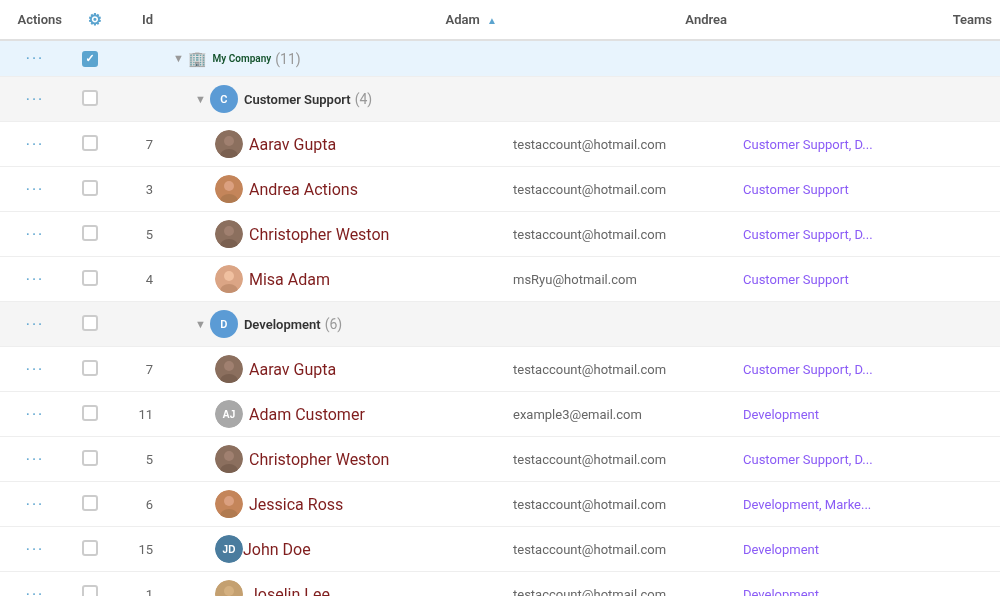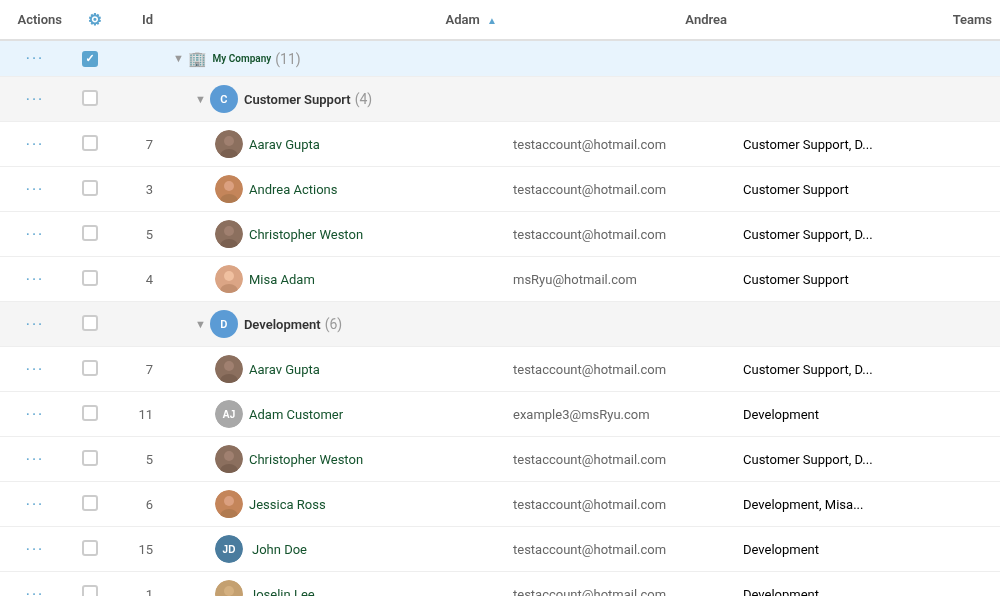--- a/index.html
+++ b/index.html
@@ -164,8 +164,8 @@
     }
 
     .person-name {
-      color: #14532d;
-      font-size: 13px;
+      color: #7f1d1d;
+      font-size: 16px;
     }
 
     .email-text {

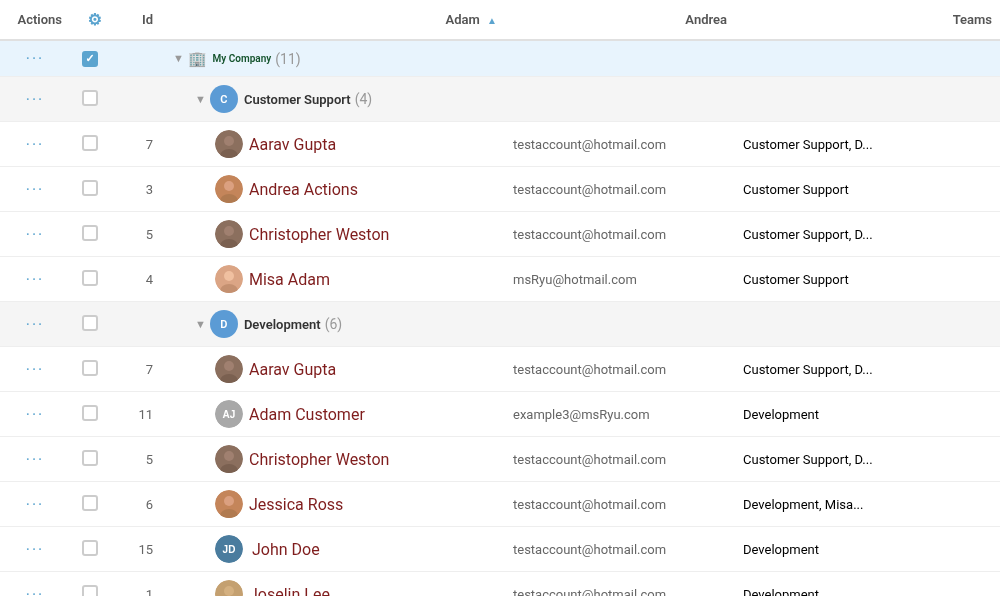--- a/index.html
+++ b/index.html
@@ -174,7 +174,7 @@
     }
 
     .teams-text {
-      color: #000000;
+      color: #8b5cf6;
       font-size: 13px;
     }
 

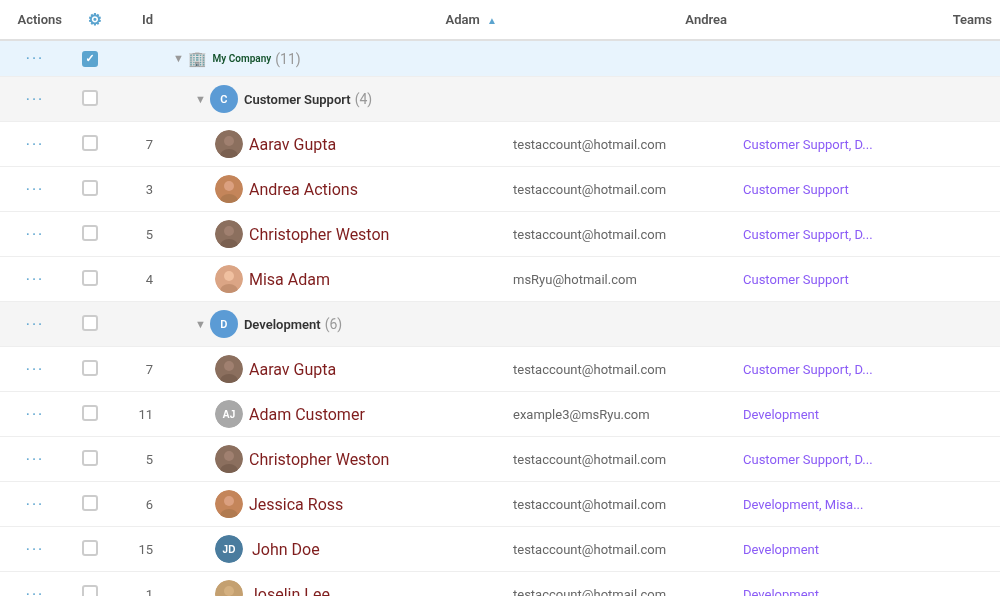--- a/index.html
+++ b/index.html
@@ -362,7 +362,7 @@
           <span class="person-name">Adam Customer</span>
         </div>
           </td>
-          <td><span class="email-text">example3@msRyu.com</span></td>
+          <td><span class="email-text">example3@email.com</span></td>
           <td><span class="teams-text">Development</span></td>
         </tr>
         <tr>

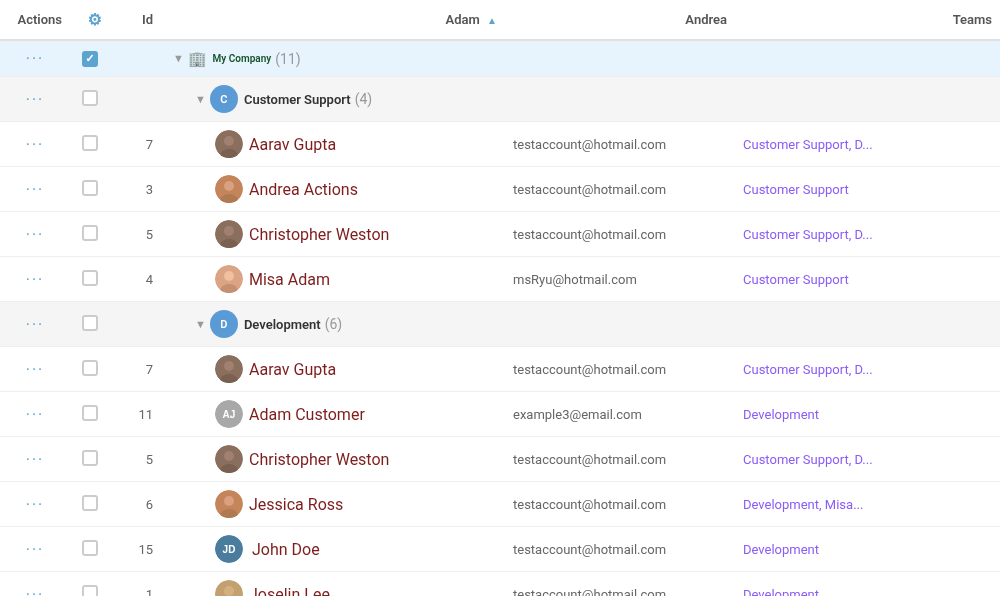--- a/index.html
+++ b/index.html
@@ -397,7 +397,7 @@
         </div>
           </td>
           <td><span class="email-text">testaccount@hotmail.com</span></td>
-          <td><span class="teams-text">Development, Misa...</span></td>
+          <td><span class="teams-text">Development, Marke...</span></td>
         </tr>
         <tr>
           <td class="actions-cell"><span class="dots">···</span></td>

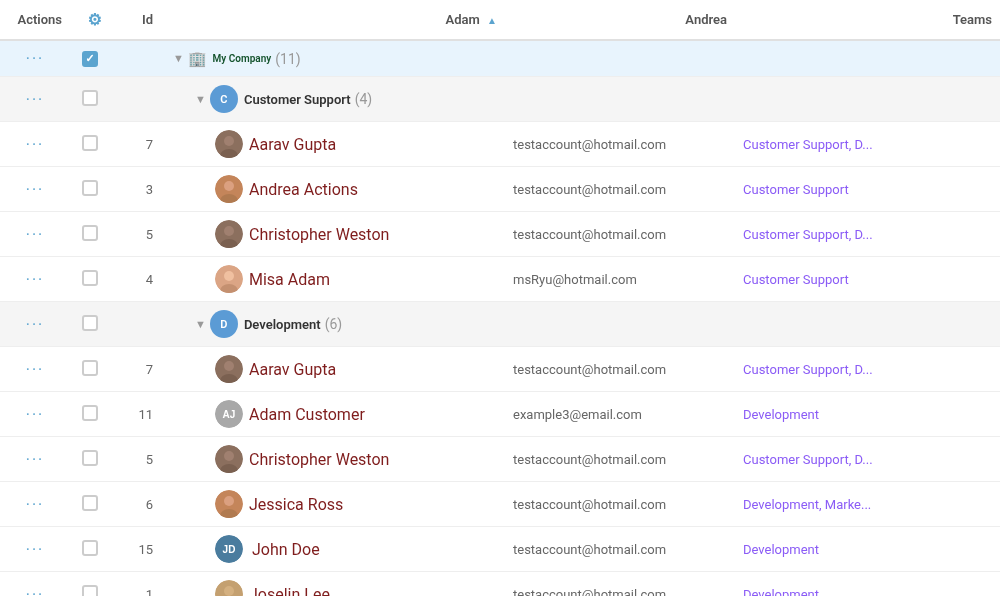--- a/index.html
+++ b/index.html
@@ -405,7 +405,7 @@
           <td class="id-cell">15</td>
           <td style="padding-left: 50px;">
         <div class="name-cell-content">
-          <span style="display:inline-block; margin-right:9px; border-radius:50%; overflow:hidden; width:28px; height:28px; vertical-align:middle; flex-shrink:0;"><svg width="28" height="28" viewBox="0 0 28 28" xmlns="http://www.w3.org/2000/svg">
+          <span style="display:inline-block; margin-right:0; border-radius:50%; overflow:hidden; width:28px; height:28px; vertical-align:middle; flex-shrink:0;"><svg width="28" height="28" viewBox="0 0 28 28" xmlns="http://www.w3.org/2000/svg">
       <circle cx="14" cy="14" r="14" fill="#4a7c9e"></circle>
       <text x="14" y="18" text-anchor="middle" fill="white" font-size="10" font-family="sans-serif" font-weight="600">JD</text>
     </svg></span>

